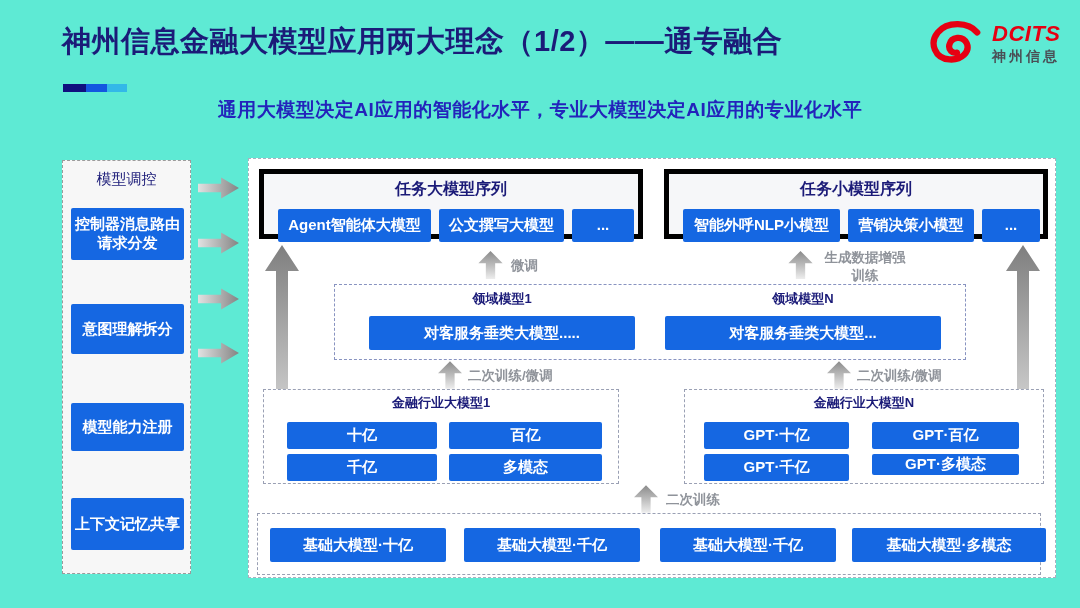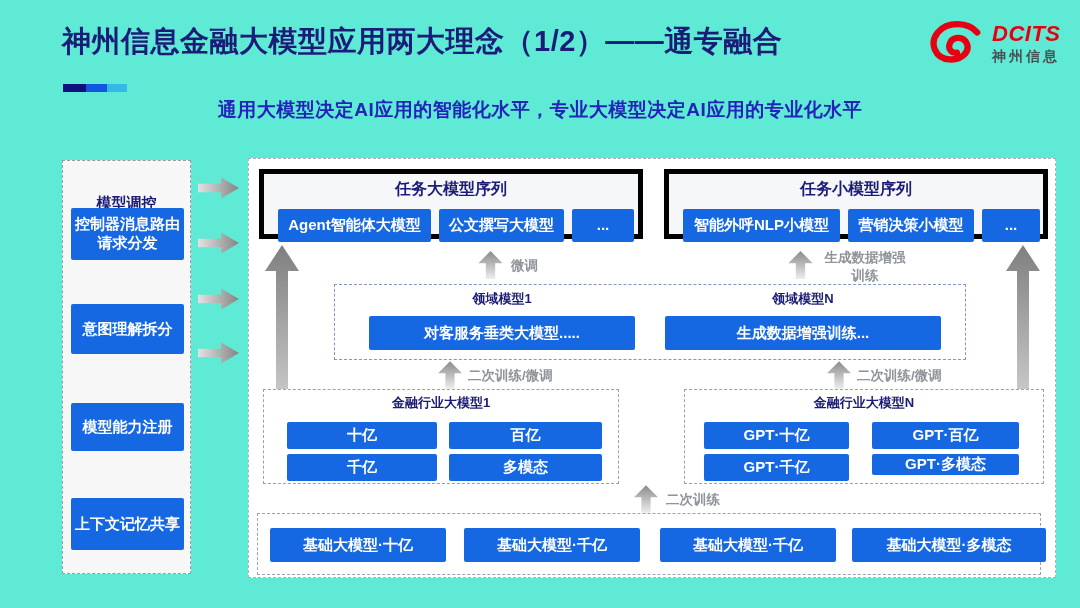--- a/index.html
+++ b/index.html
@@ -31,7 +31,7 @@
     border:1.5px dashed #9b9b9b; background:#f7f7f7;
   }
   .sidebar-title { position:absolute; top:9px; left:0; width:100%; text-align:center;
-    font-size:15px; font-weight:700; color:#1b1b78;margin-top:24px; }
+    font-size:15px; font-weight:400; color:#1b1b78; }
   .blue-btn {
     position:absolute; background:#1567e2; color:#fff; font-weight:700;
     display:flex; align-items:center; justify-content:center; text-align:center;

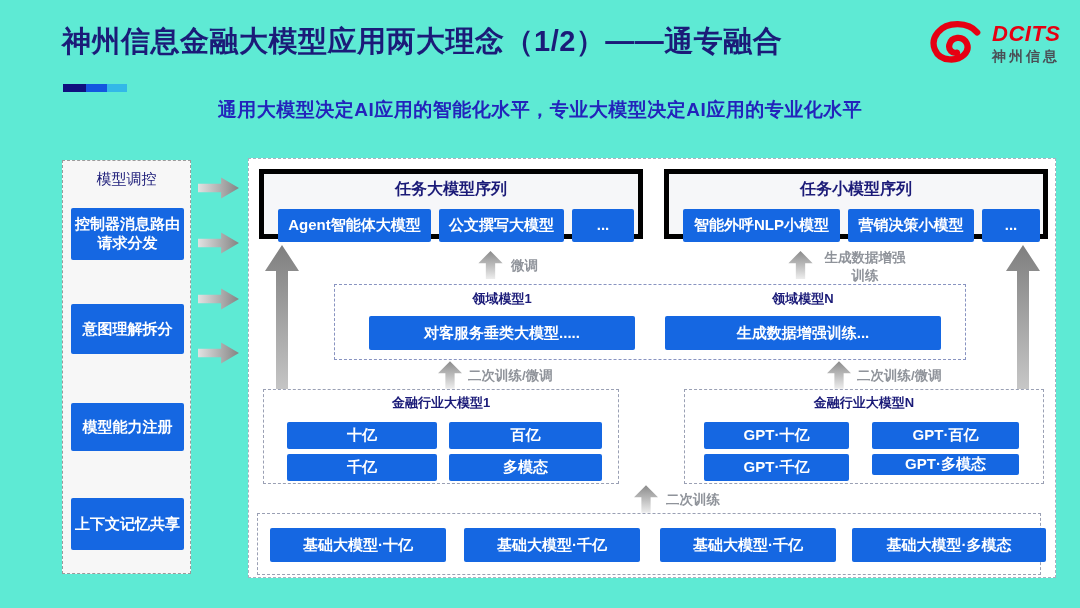--- a/index.html
+++ b/index.html
@@ -153,7 +153,7 @@
       <div class="box-title" style="left:34px; top:5px; width:266px;">领域模型1</div>
       <div class="blue-btn node" style="left:34px; top:31px; width:266px; height:34px;">对客服务垂类大模型.....</div>
       <div class="box-title" style="left:330px; top:5px; width:276px;">领域模型N</div>
-      <div class="blue-btn node" style="left:330px; top:31px; width:276px; height:34px;">生成数据增强训练...</div>
+      <div class="blue-btn node" style="left:330px; top:31px; width:276px; height:34px;">对客服务垂类大模型...</div>
     </div>
 
     <svg class="arrow" style="left:189px; top:202px;" width="24" height="28" viewBox="0 0 26 30">

